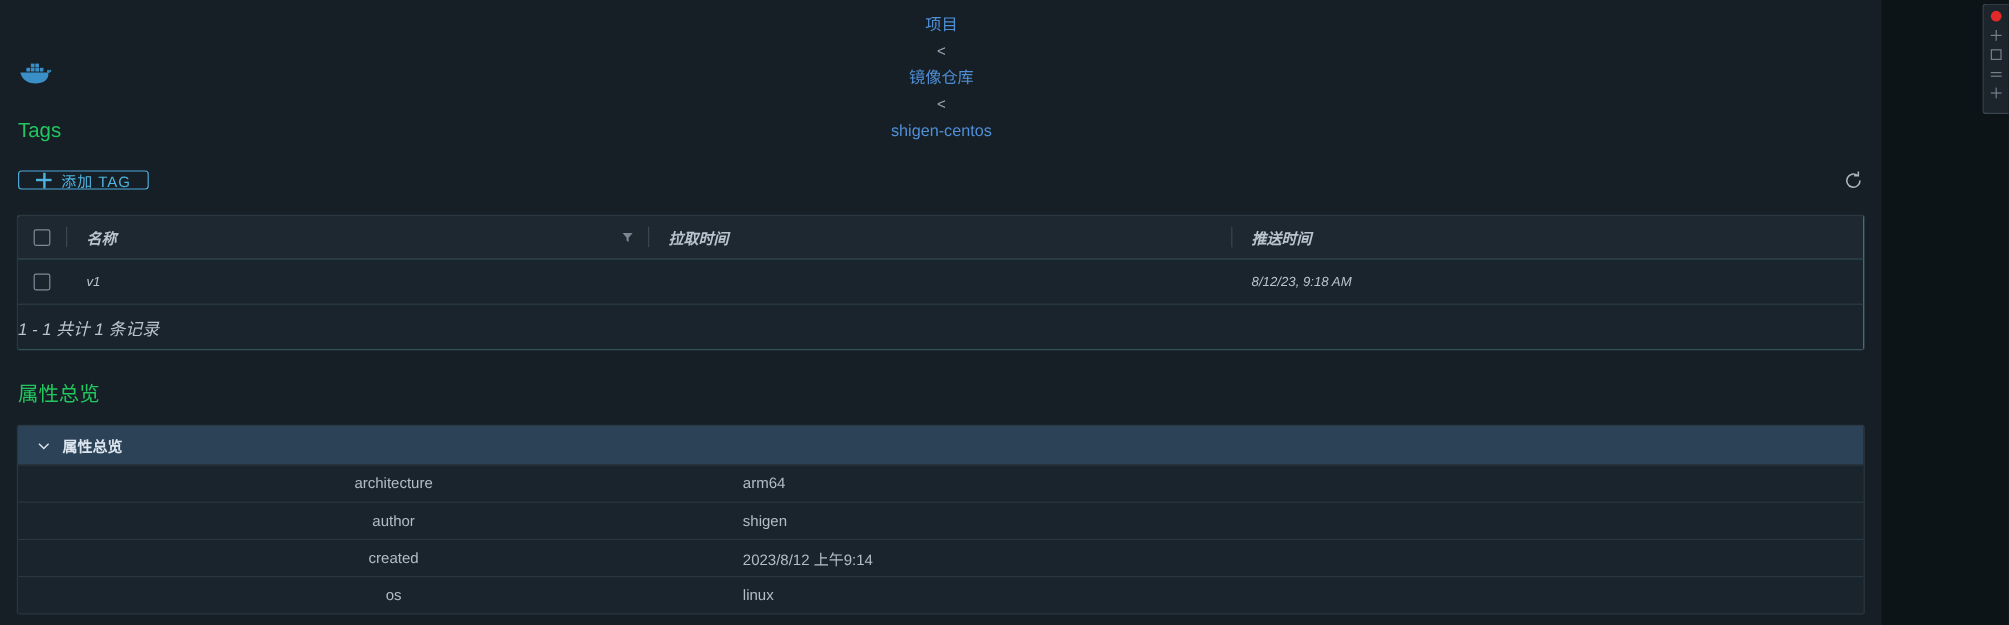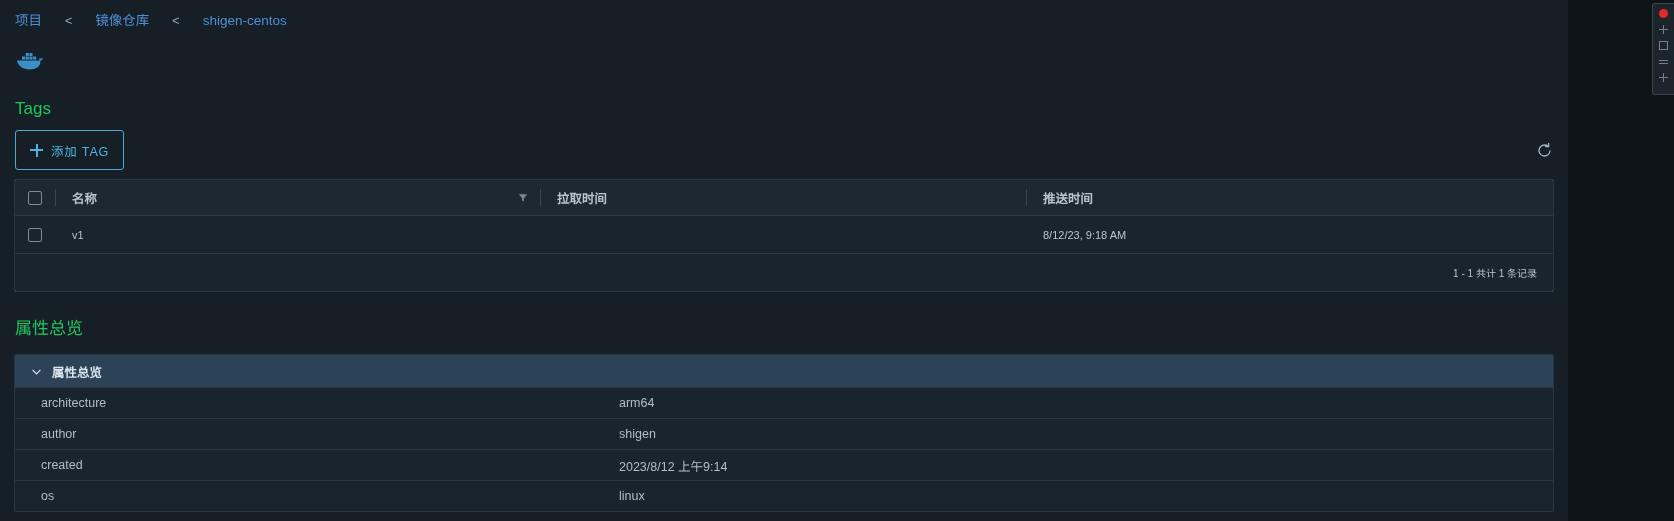--- a/index.html
+++ b/index.html
@@ -36,12 +36,13 @@
   .breadcrumb {
     display: flex;
     align-items: center;
-    gap: 22px;
+    gap: 2px;
     font-size: 13.5px;
     padding-top: 11px;
     padding-left: 1px;
     height: 20px;
     line-height: 20px;
+    flex-direction: column;
   }
   .crumb-link {
     color: #4f8fd6;

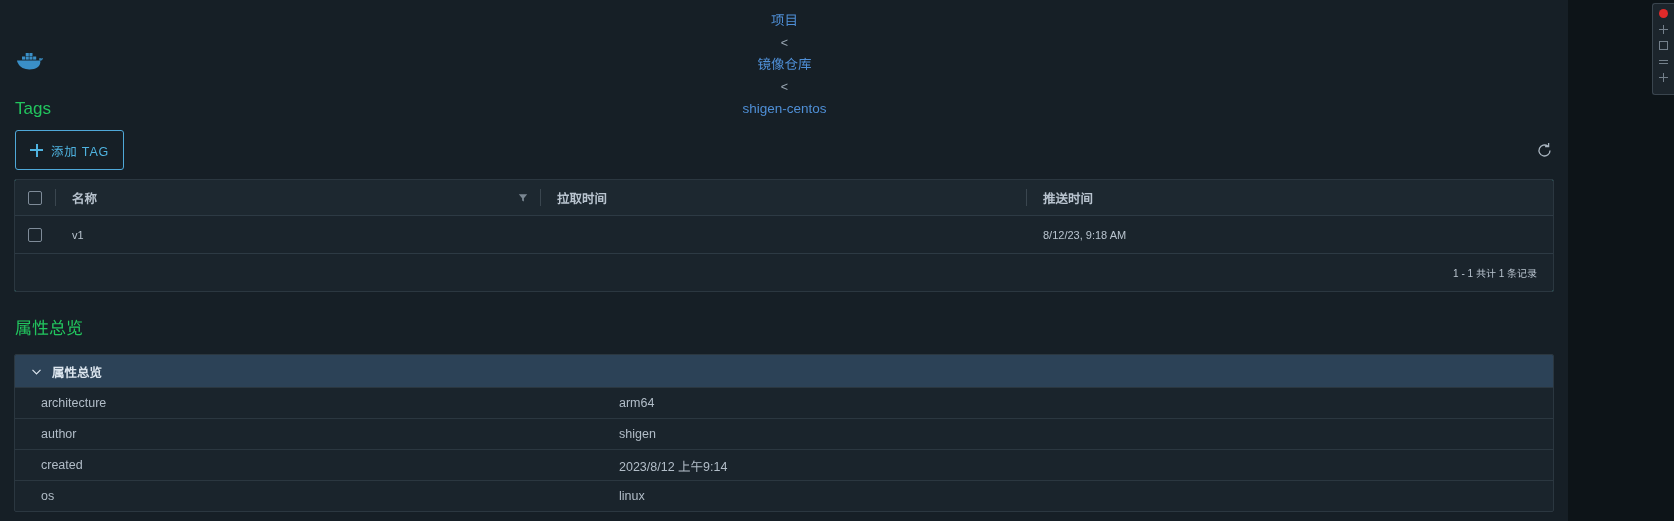--- a/index.html
+++ b/index.html
@@ -103,7 +103,7 @@
     align-items: center;
     justify-content: center;
     gap: 8px;
-    height: 40px;
+    height: 16px;
     padding: 0 14px;
     font-size: 12.5px;
     letter-spacing: 0.8px;

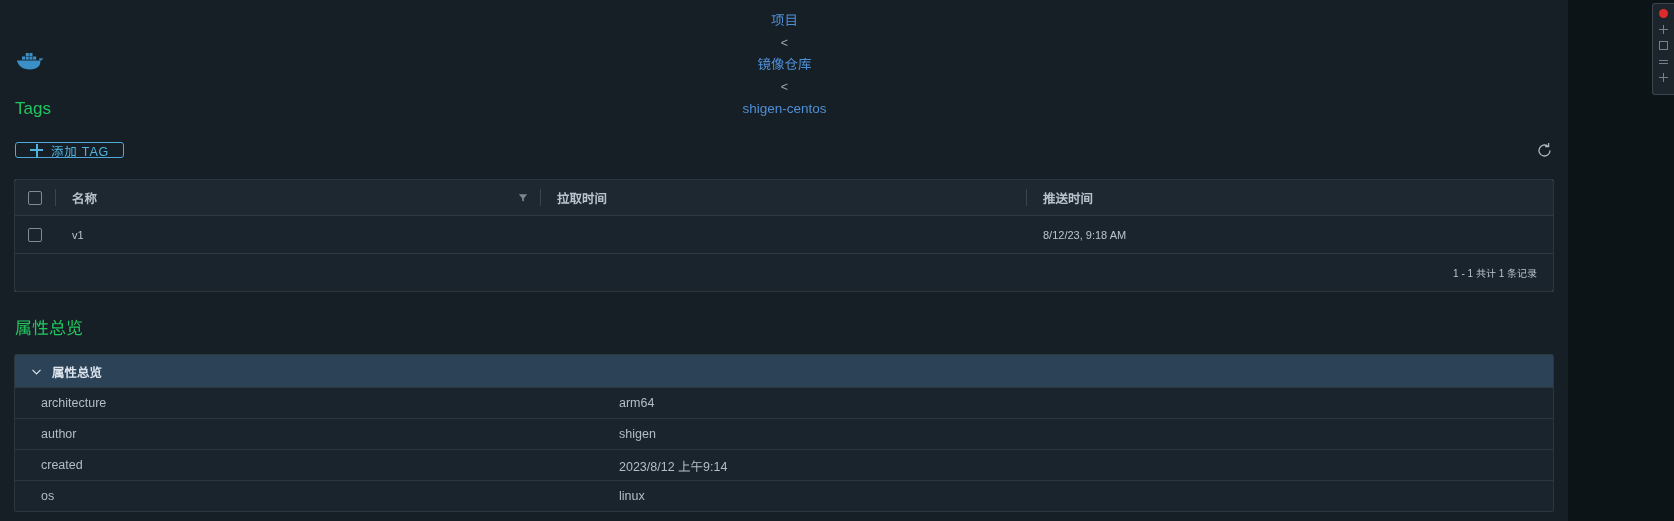--- a/index.html
+++ b/index.html
@@ -162,6 +162,7 @@
     border-radius: 2px;
     overflow: hidden;
     background: #5eead4;
+    font-style: italic;
   }
   .trow {
     display: flex;

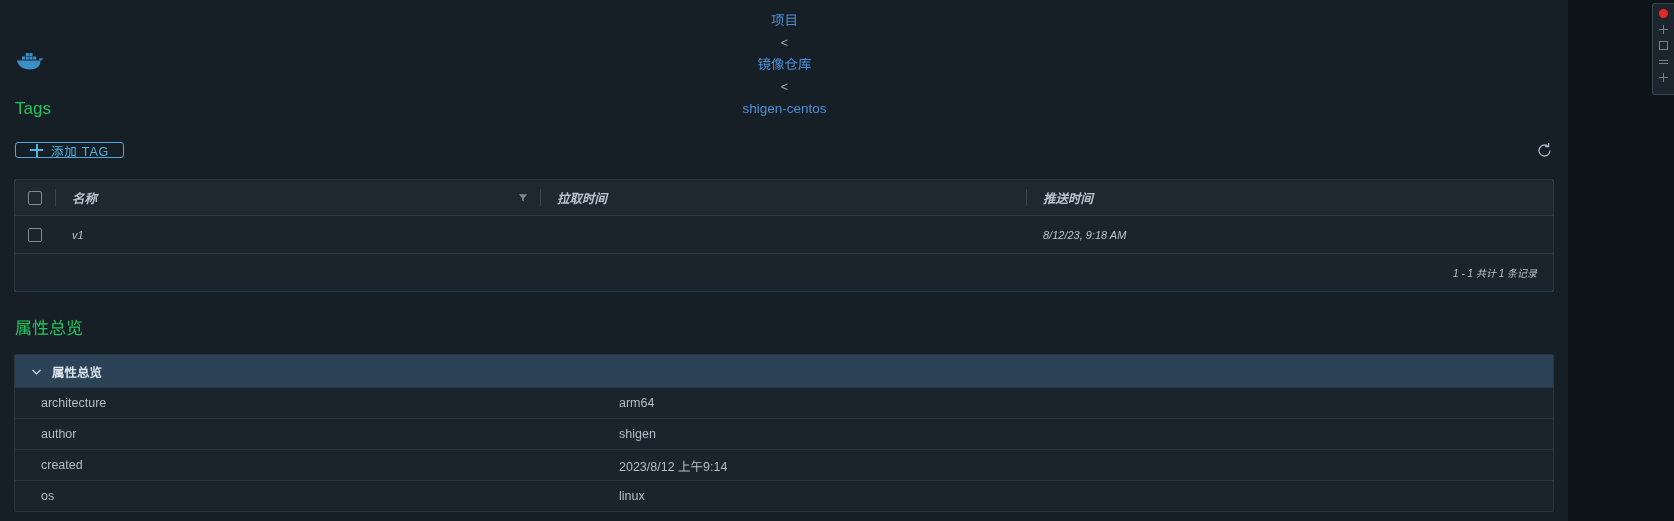--- a/index.html
+++ b/index.html
@@ -237,11 +237,10 @@
   .pager {
     display: flex;
     align-items: center;
-    justify-content: flex-end;
     height: 37px;
     background: #1a242c;
     padding-right: 16px;
-    font-size: 10px;
+    font-size: 14px;
     color: #b9c4cf;
   }
 

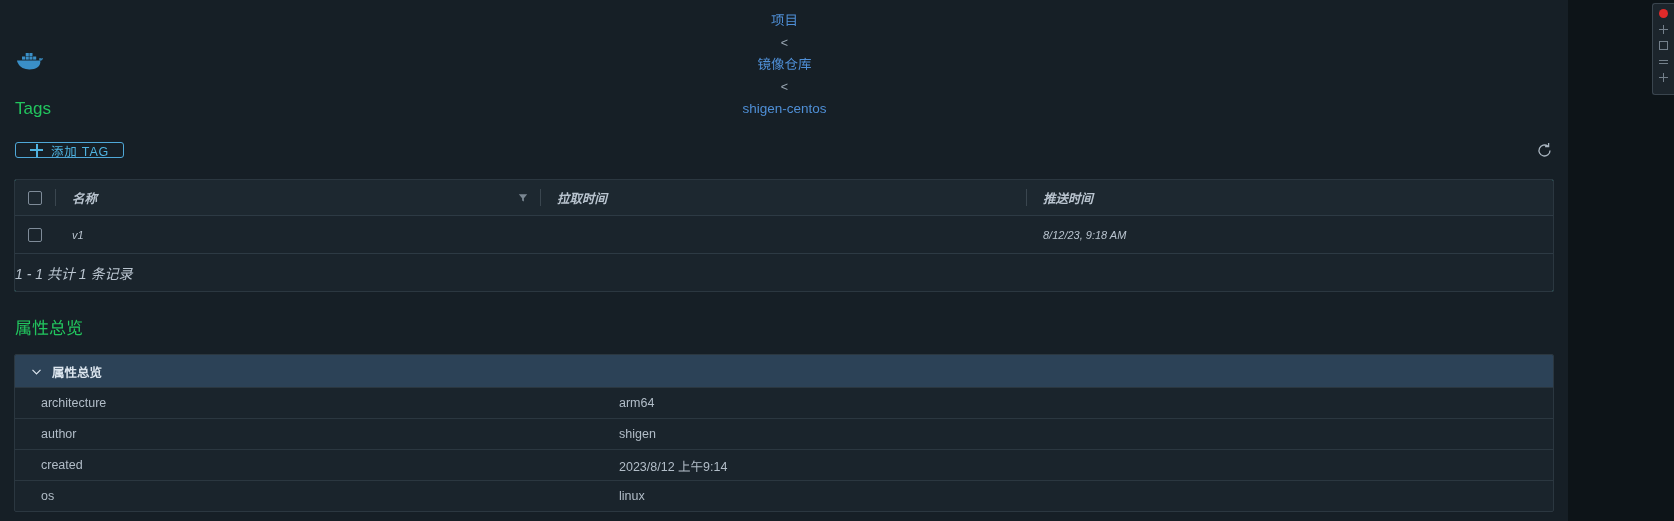--- a/index.html
+++ b/index.html
@@ -283,6 +283,7 @@
     box-sizing: border-box;
     white-space: nowrap;
     overflow: hidden;
+    text-align: center;
   }
   .attr-val {
     flex: 1 1 auto;

